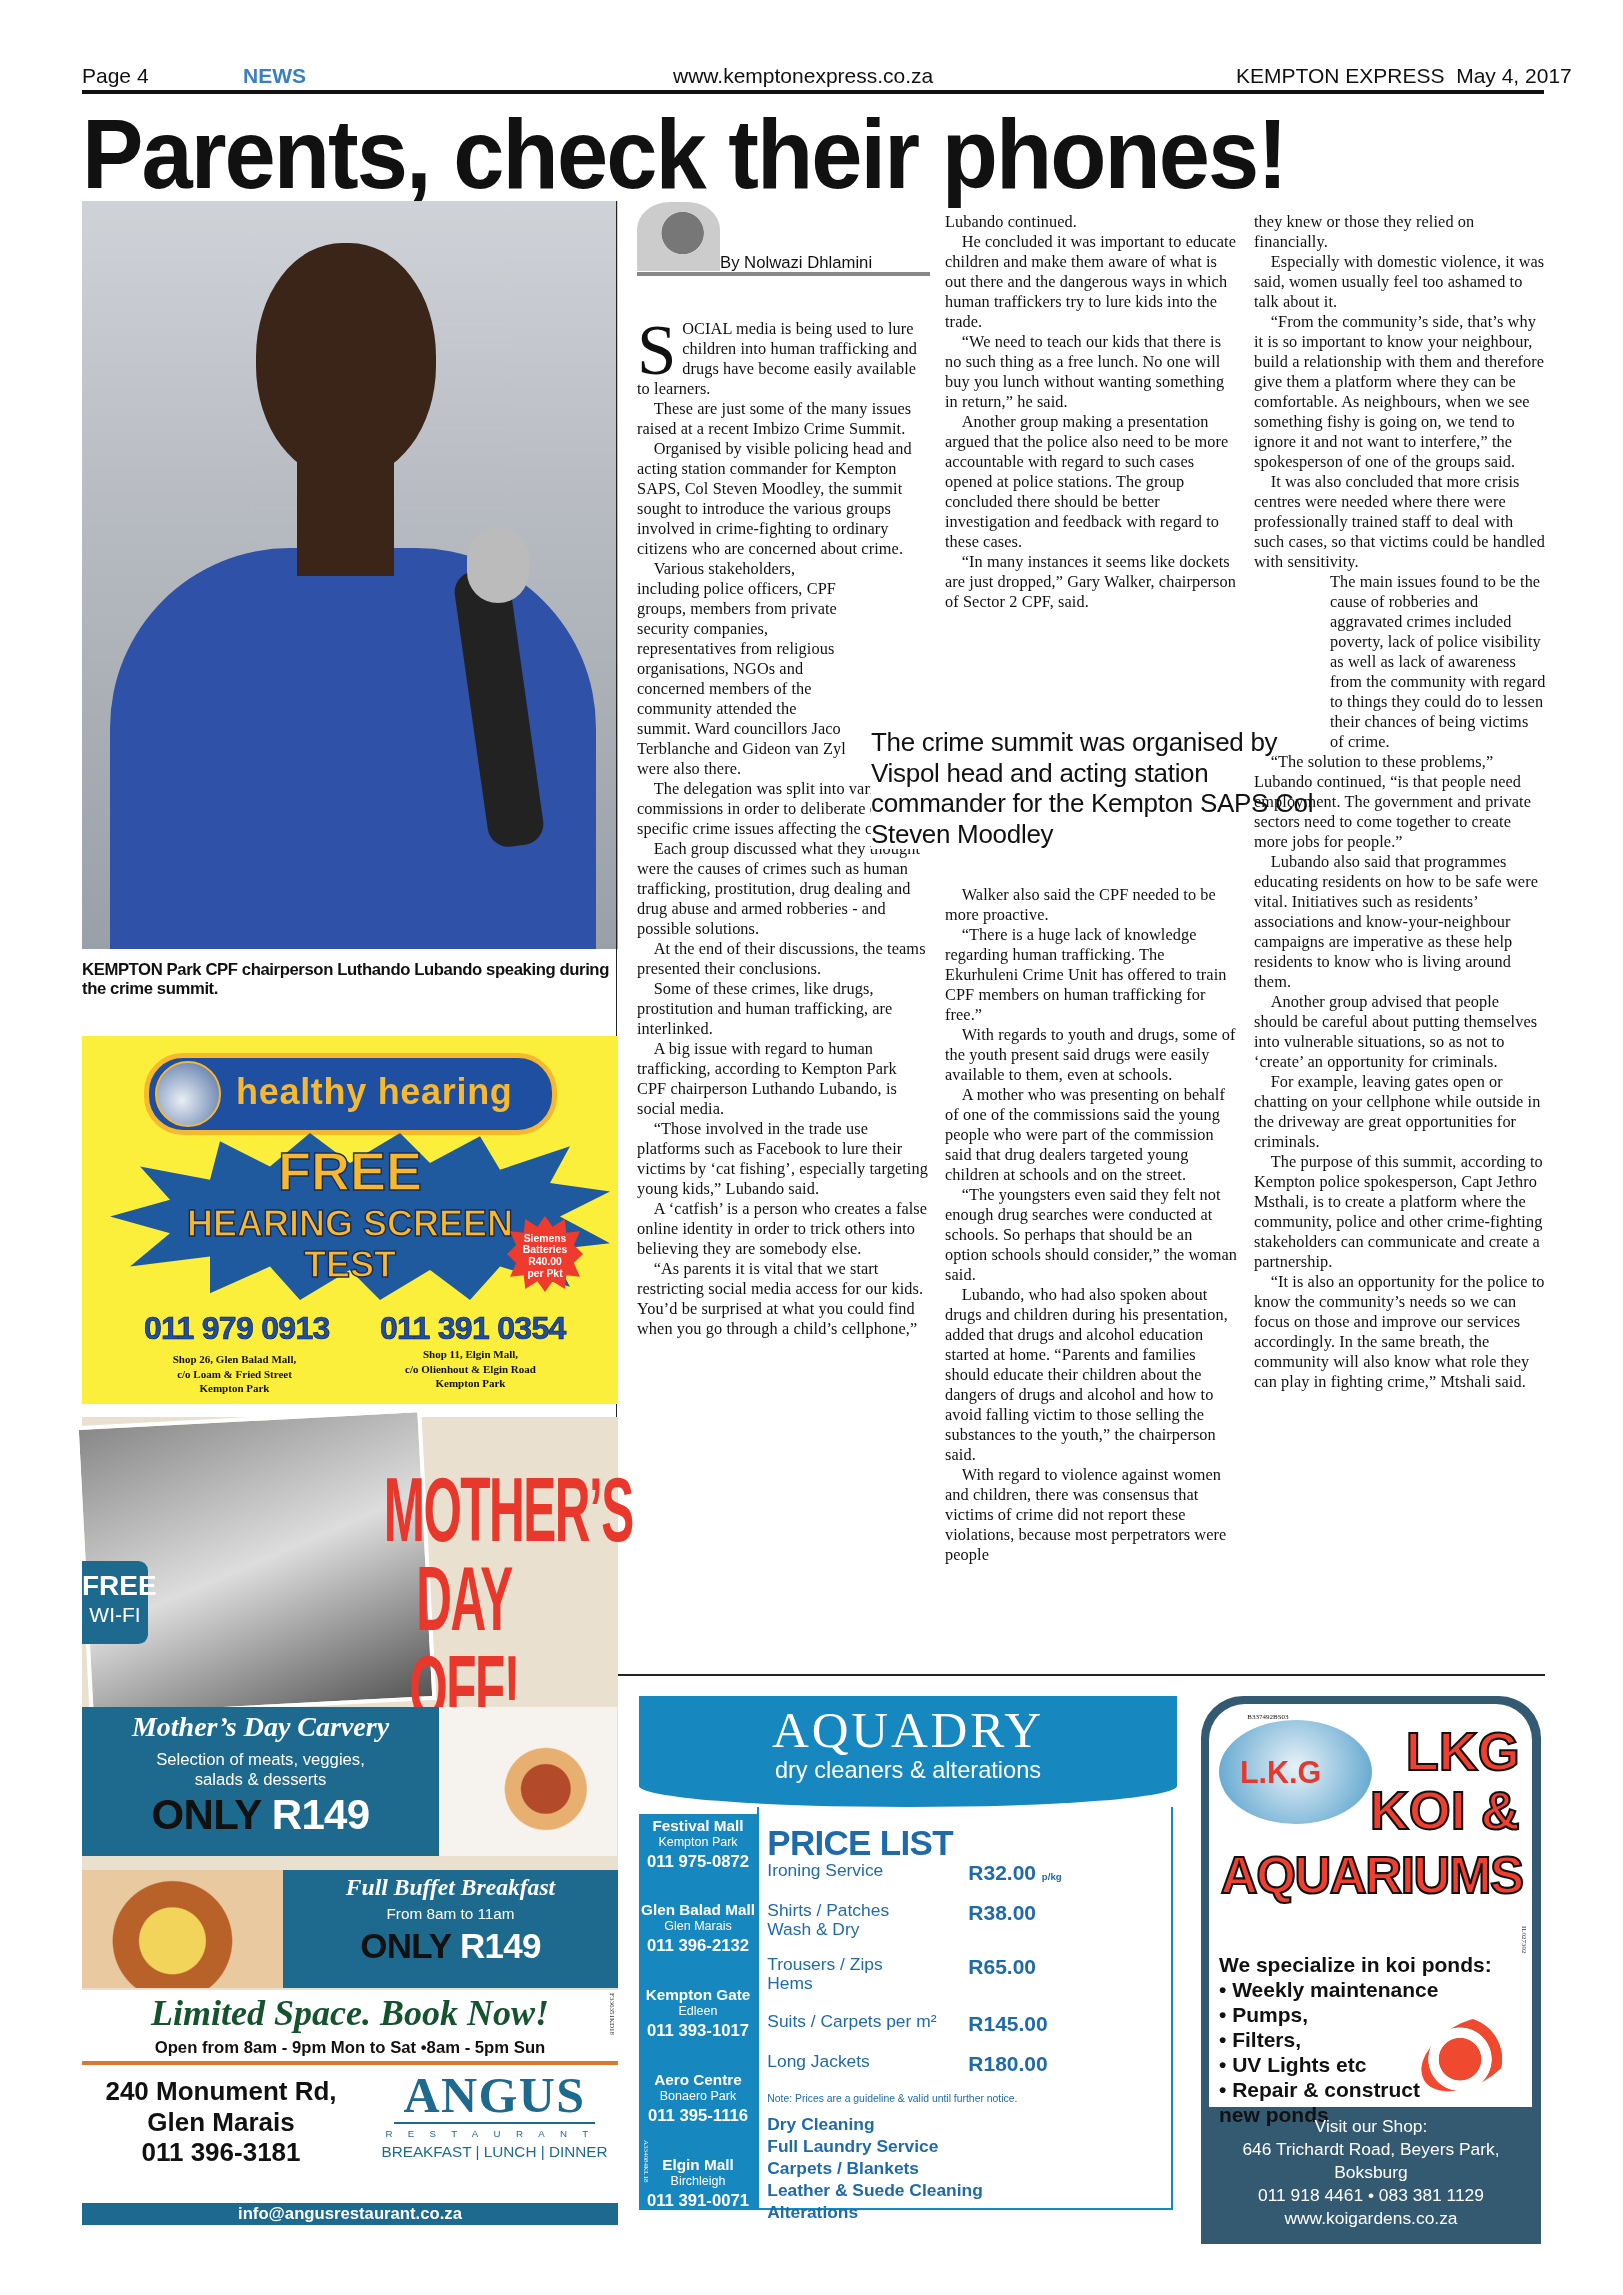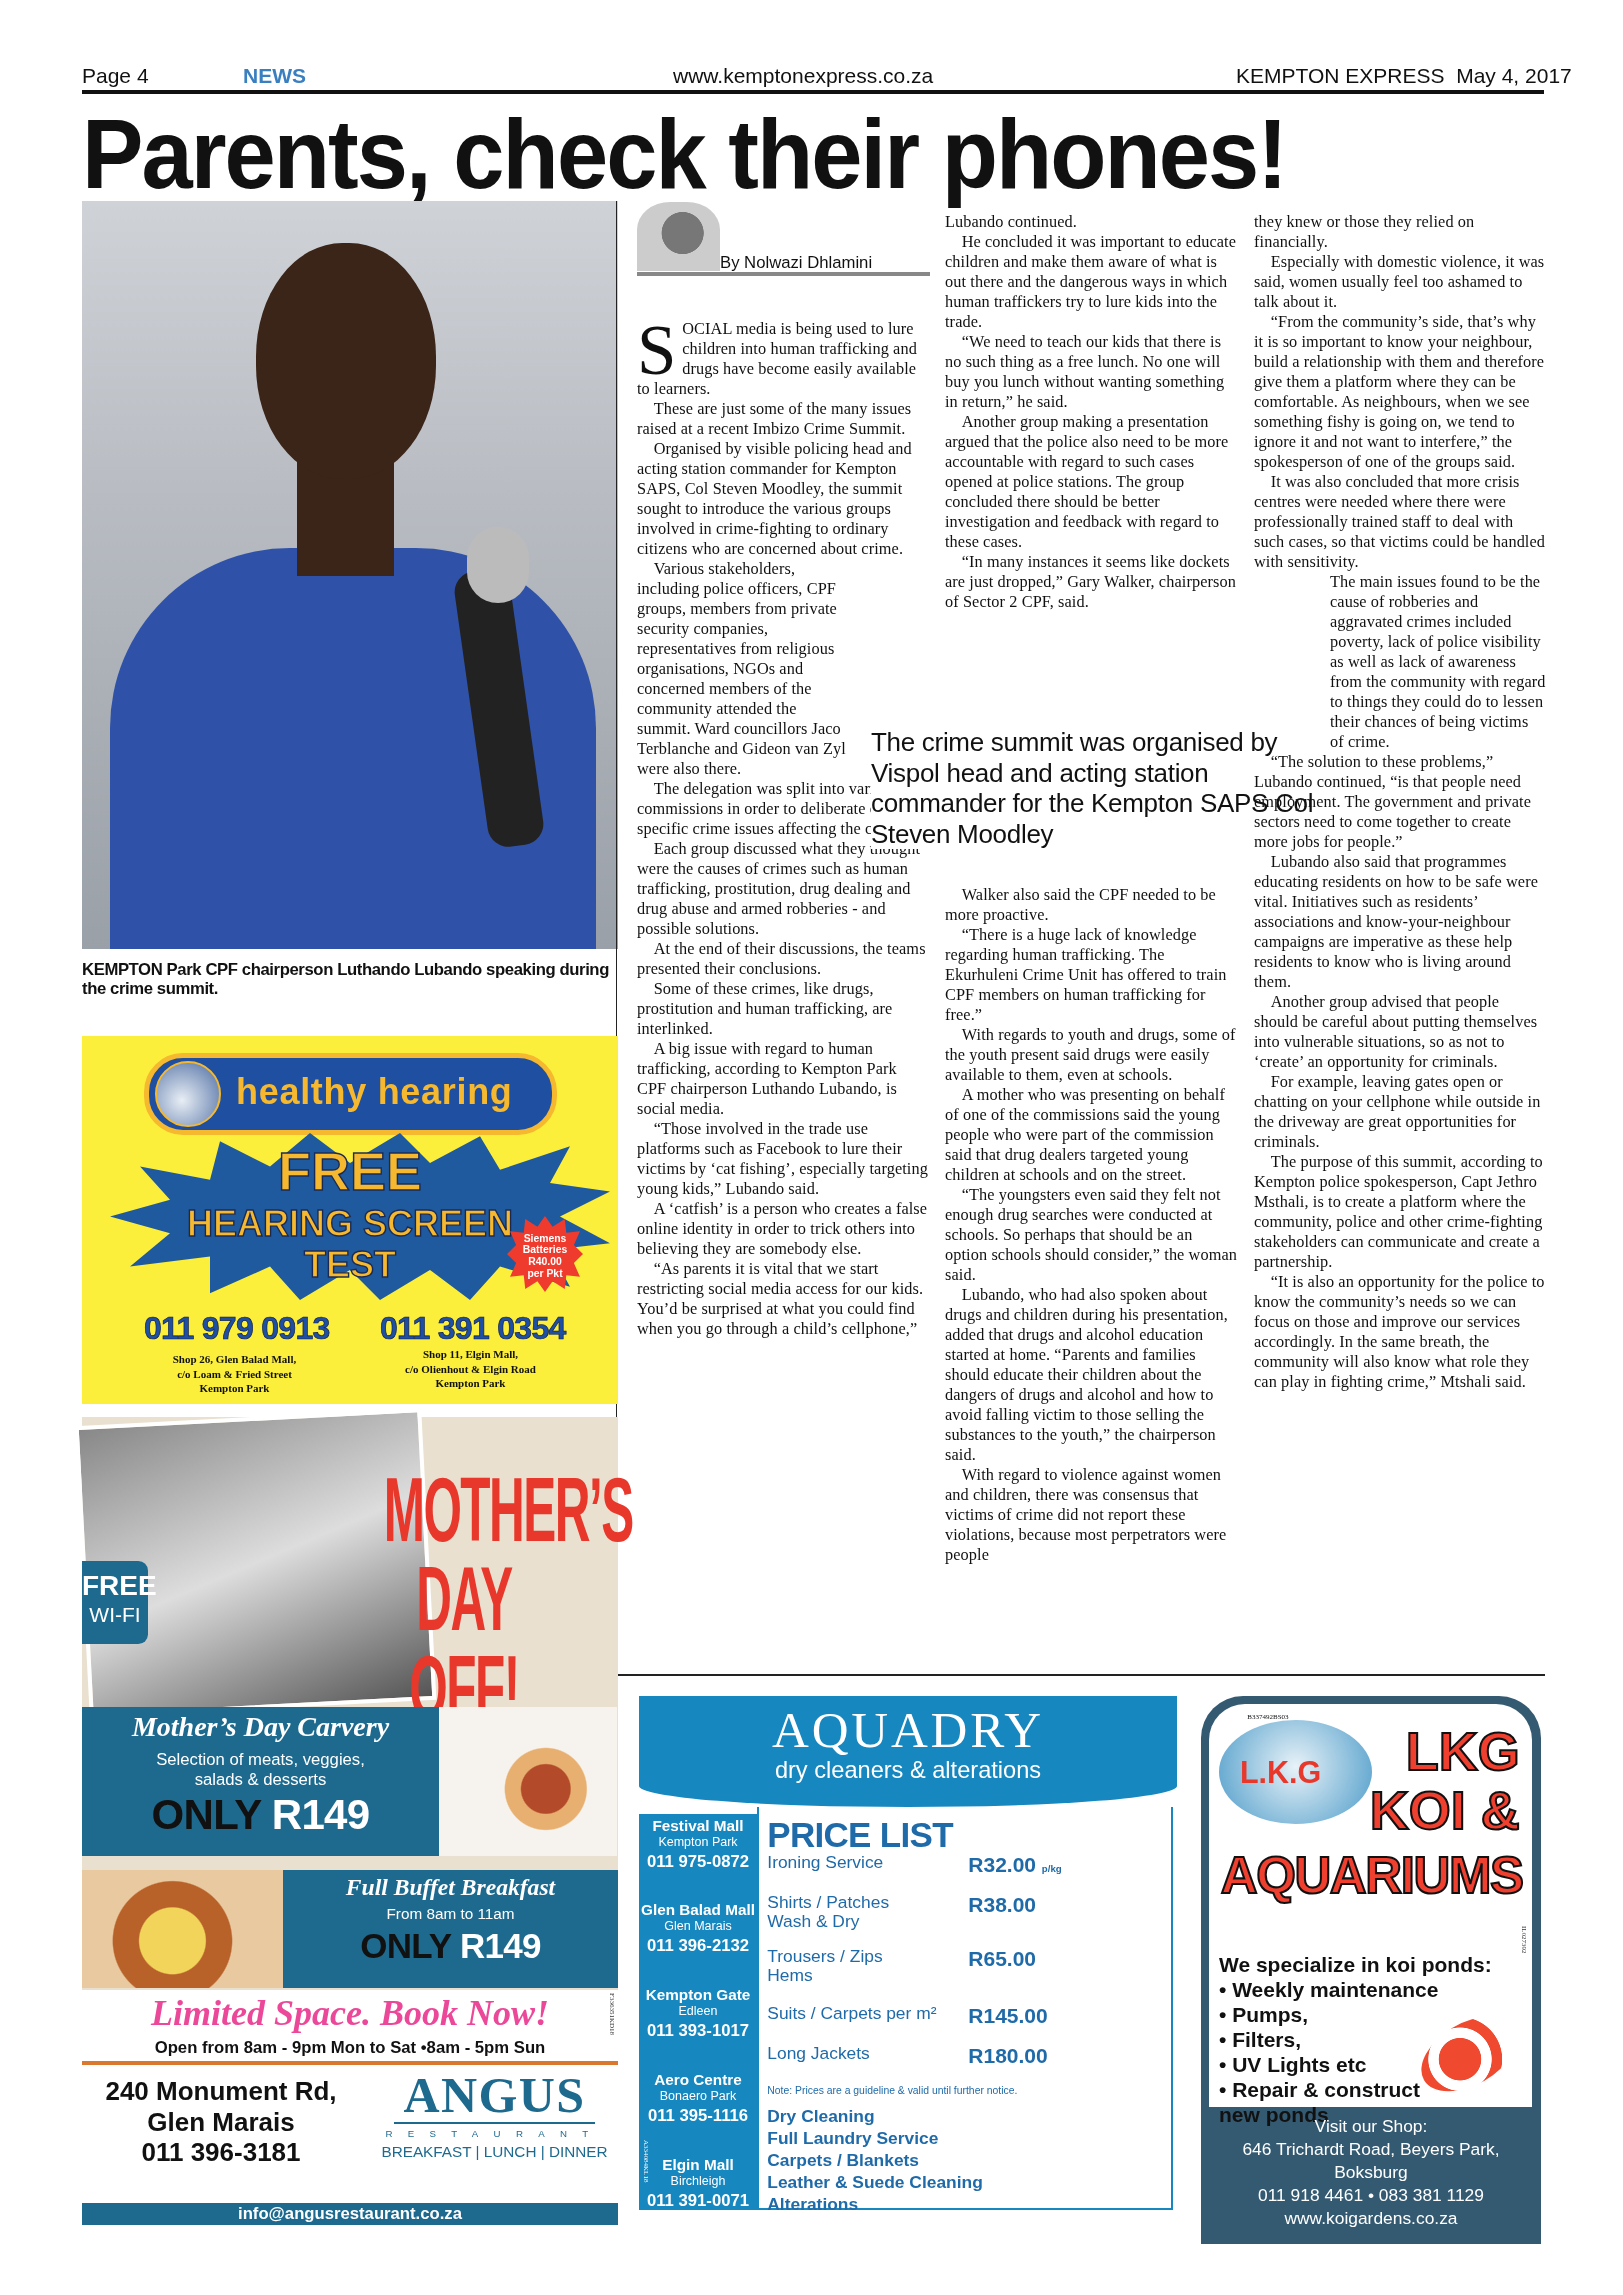--- a/index.html
+++ b/index.html
@@ -78,7 +78,7 @@
   .aq-store .a { font-size:12.5px; }
   .aq-store .p { font-weight:bold; font-size:16.7px; margin-top:2.8px; }
   .aq-right { position:absolute; left:118px; top:111px; width:416px; height:403px; border:2.1px solid #1787c0; border-top:none; color:#1f6aa8; padding-left:8.3px; }
-  .aq-right .pl { font-weight:bold; font-size:35px; line-height:37px; margin-top:9px; letter-spacing:-0.7px; }
+  .aq-right .pl { font-weight:bold; font-size:35px; line-height:37px; margin-top:17px; letter-spacing:-0.7px; }
   .price-row { position:relative; height:40px; }
   .price-row .item { font-size:17.4px; line-height:19.4px; }
   .price-row .amt { position:absolute; left:201px; top:0; font-weight:bold; font-size:21px; }

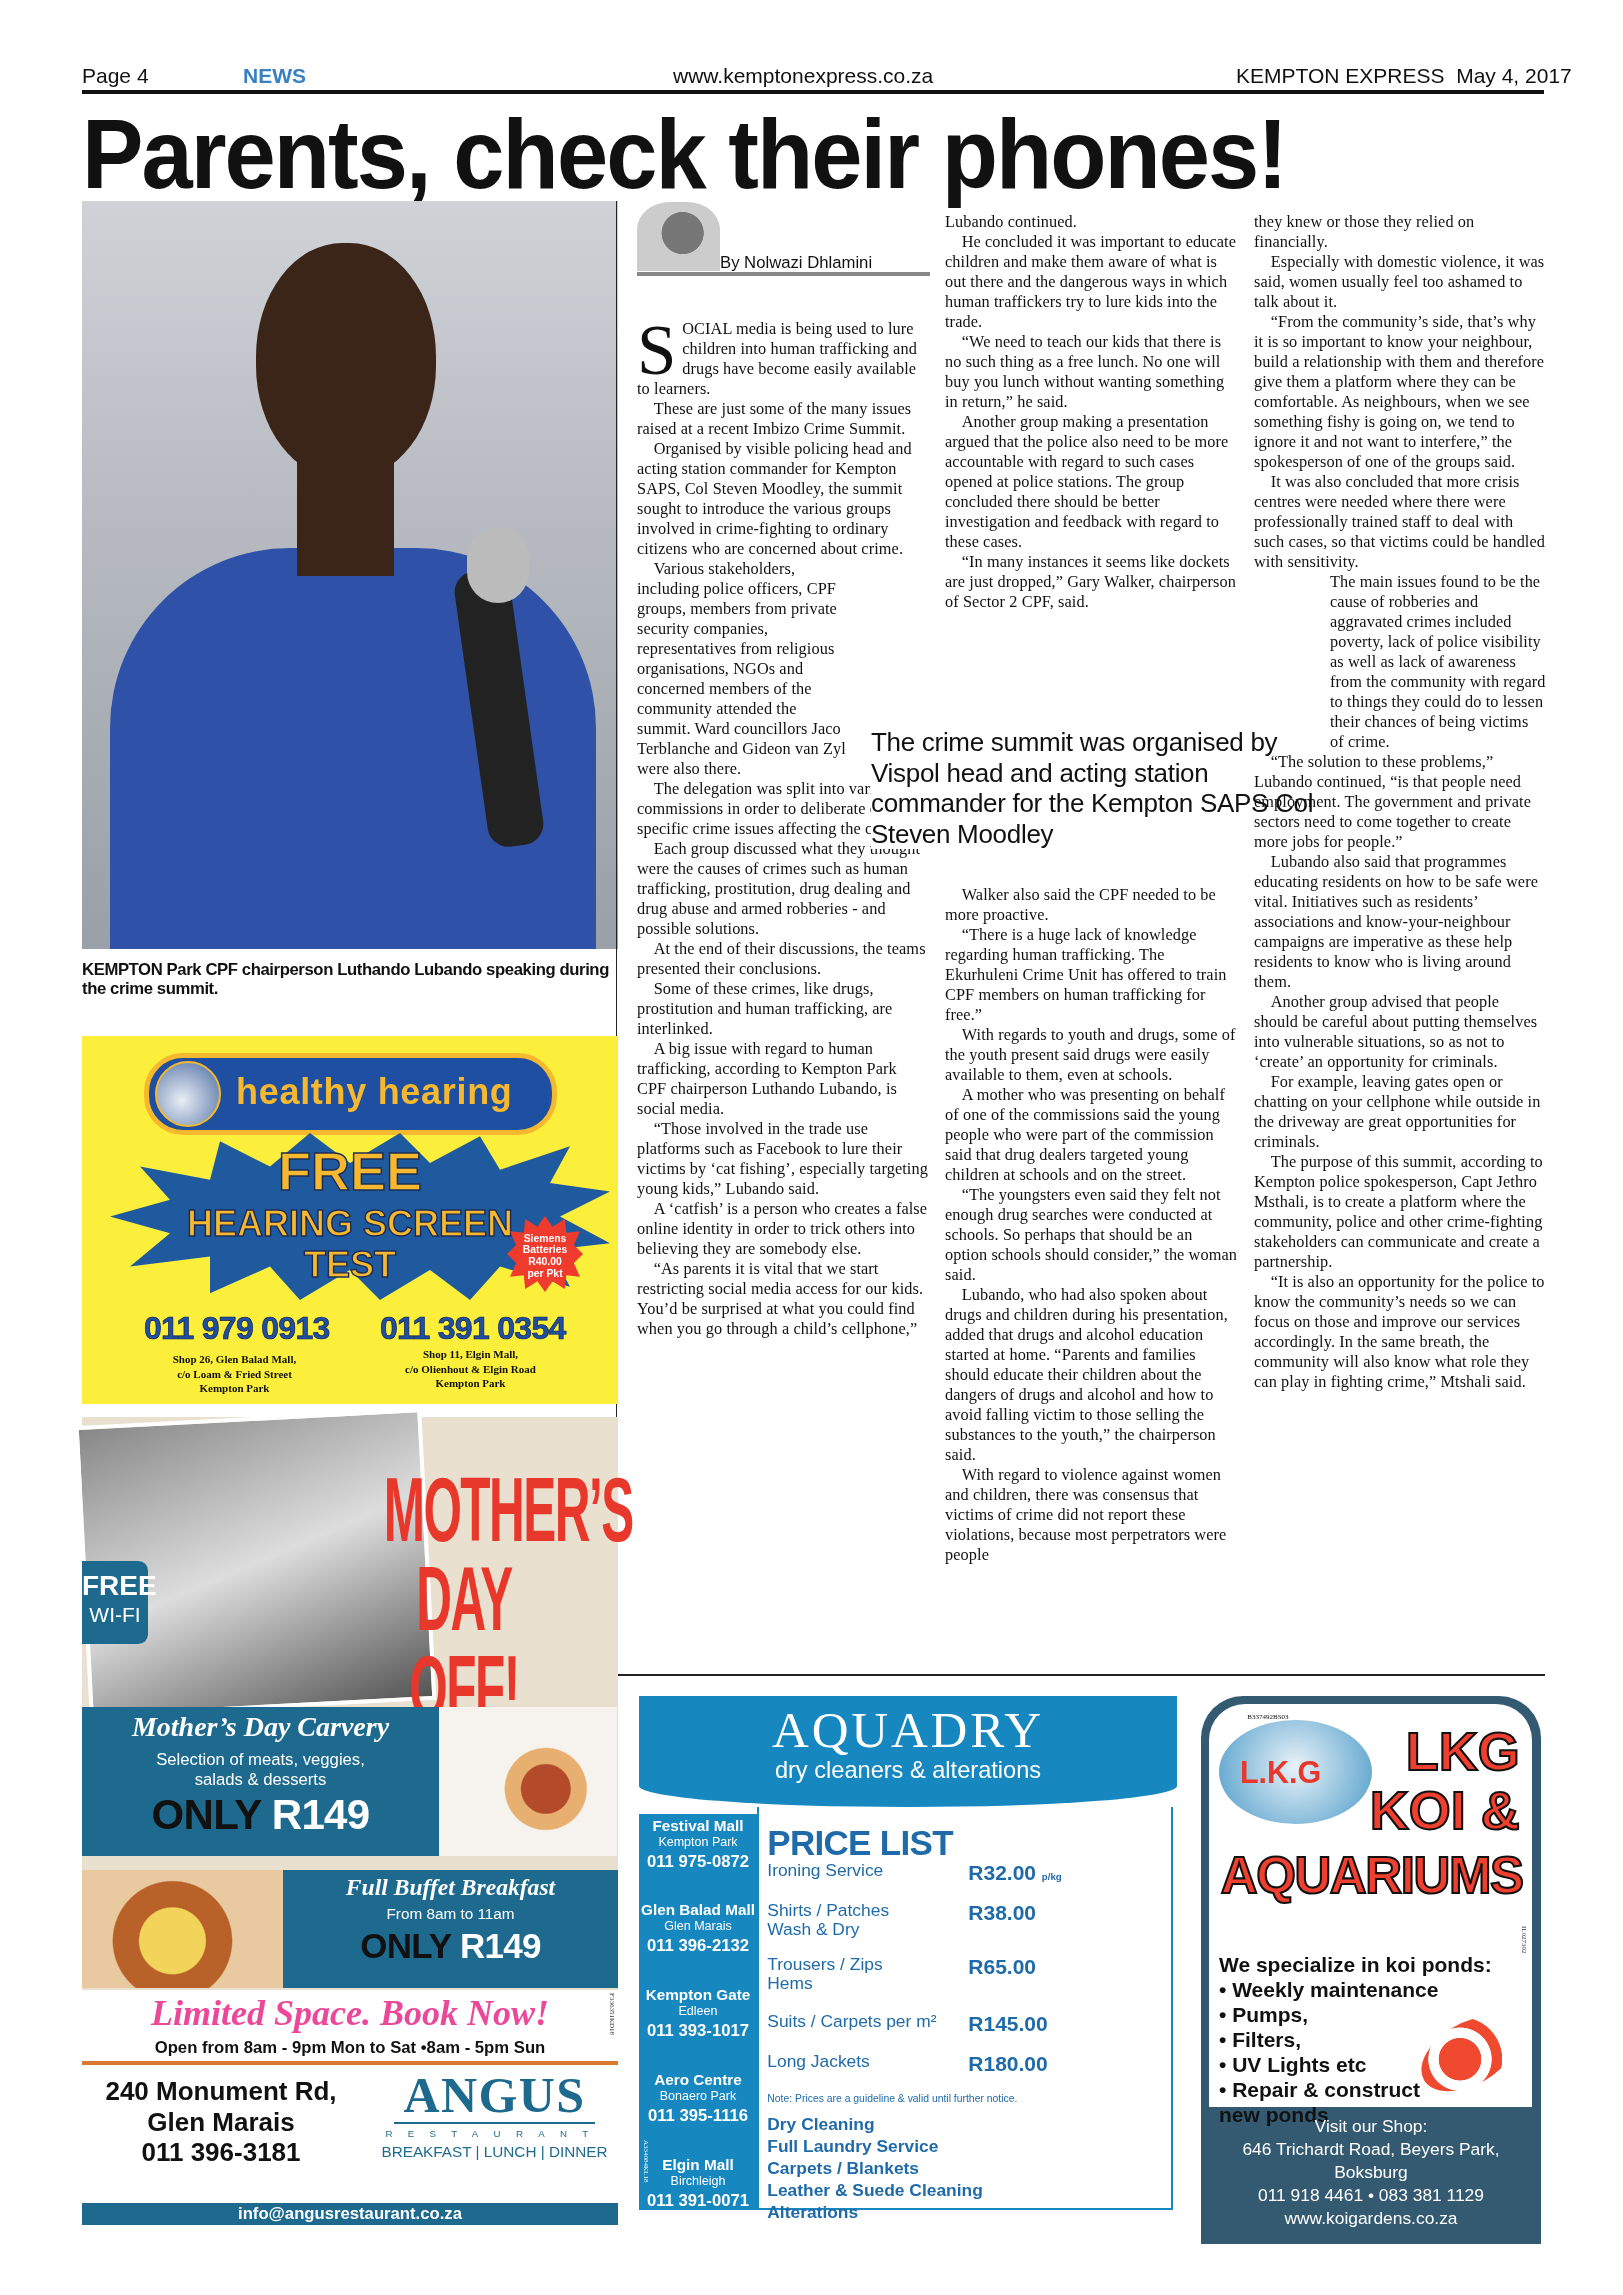--- a/index.html
+++ b/index.html
@@ -57,7 +57,7 @@
   .buffet .script { font-size:23.6px; margin-top:4.2px; }
   .buffet .sub { font-size:15.3px; margin-top:4.2px; }
   .buffet .only { font-size:35px; line-height:36px; }
-  .limited { position:absolute; left:0; top:575px; width:536px; text-align:center; color:#ec4899; font-size:36px; }
+  .limited { position:absolute; left:0; top:575px; width:536px; text-align:center; color:#14532d; font-size:36px; }
   .hours { position:absolute; left:0; top:621px; width:536px; text-align:center; font-weight:bold; font-size:16.7px; }
   .orange-rule { position:absolute; left:0; top:644px; width:536px; height:3.5px; background:#d9782e; }
   .angus-addr { position:absolute; left:0; top:659px; width:278px; text-align:center; font-weight:bold; font-size:26px; line-height:30.5px; }

